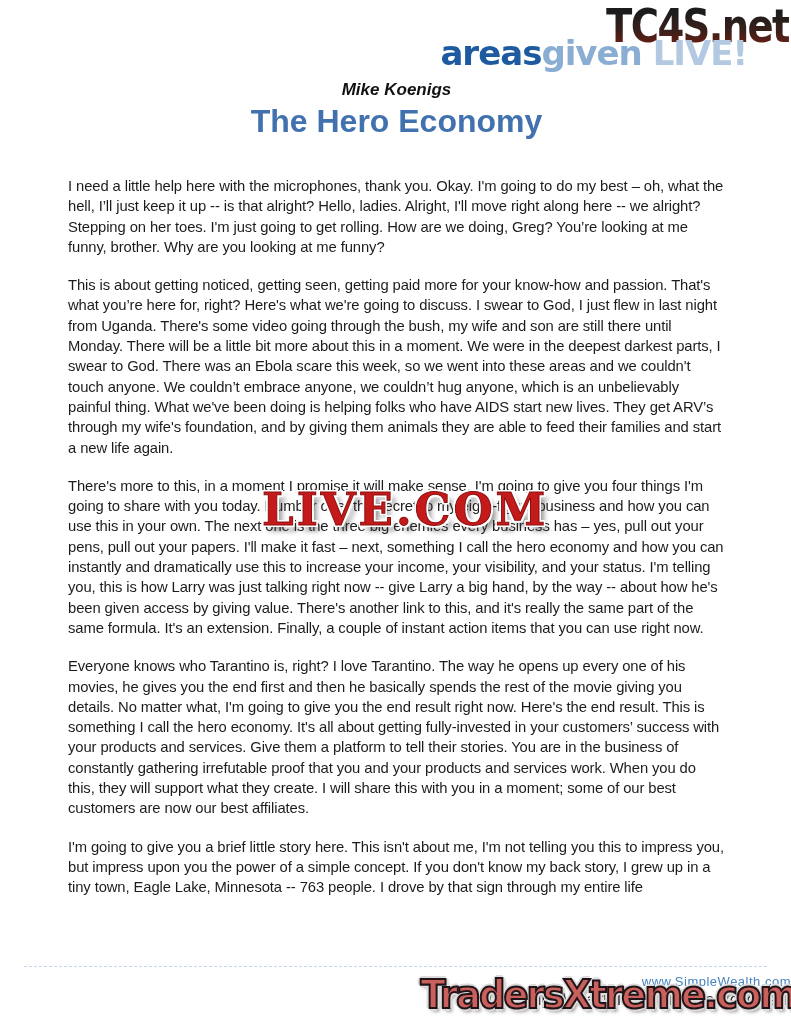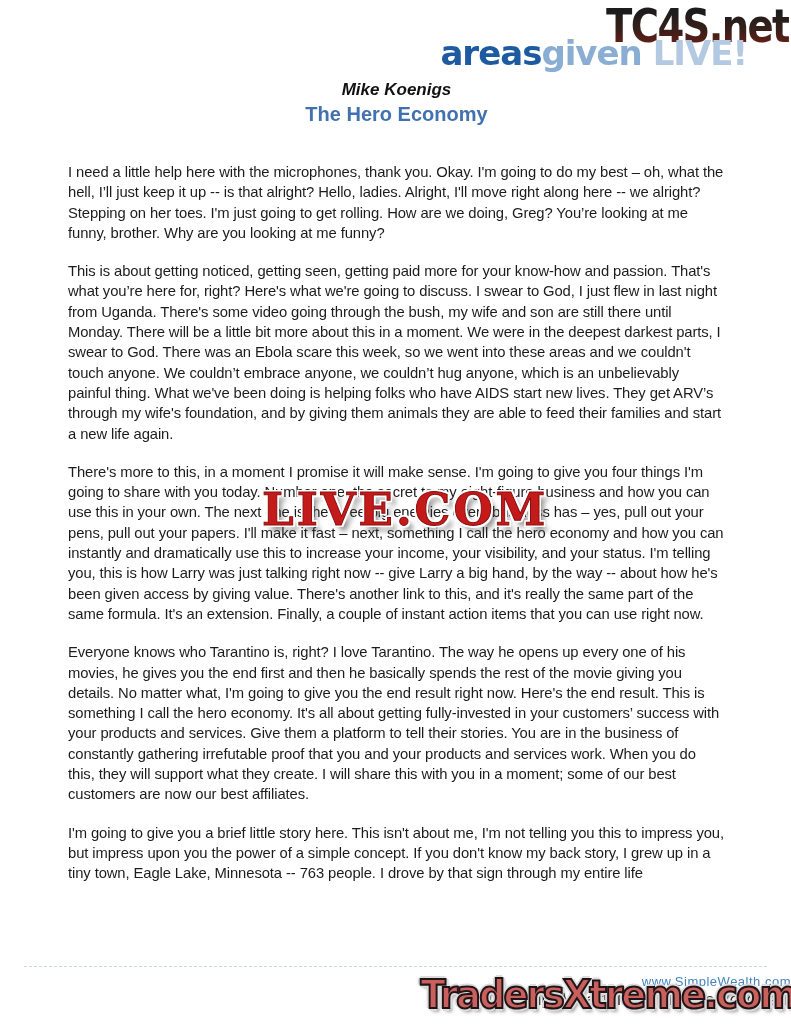--- a/index.html
+++ b/index.html
@@ -60,7 +60,7 @@
     margin-bottom: 3px;
   }
   .doc-title {
-    font-size: 20px;
+    font-size: 32px;
     font-weight: bold;
     color: #4171ae;
     margin-bottom: 36px;

